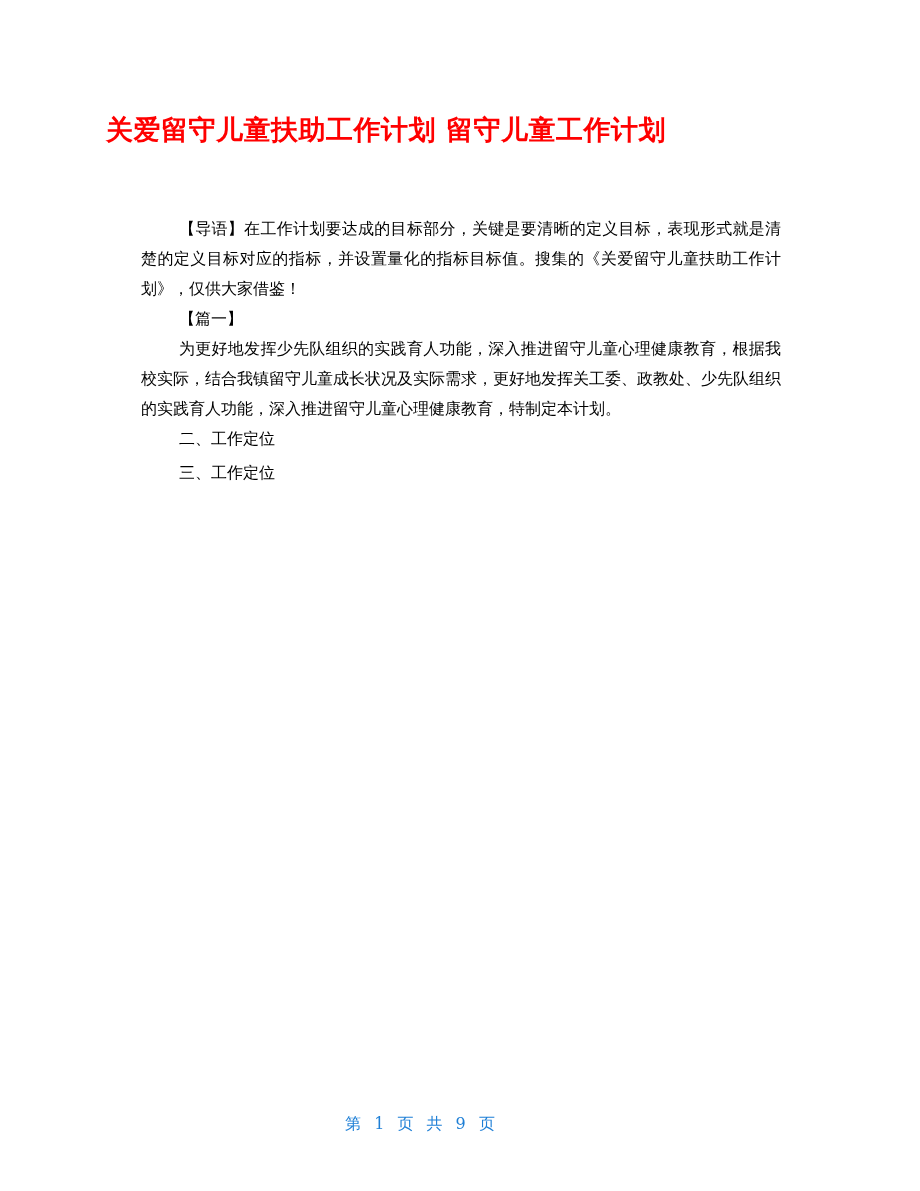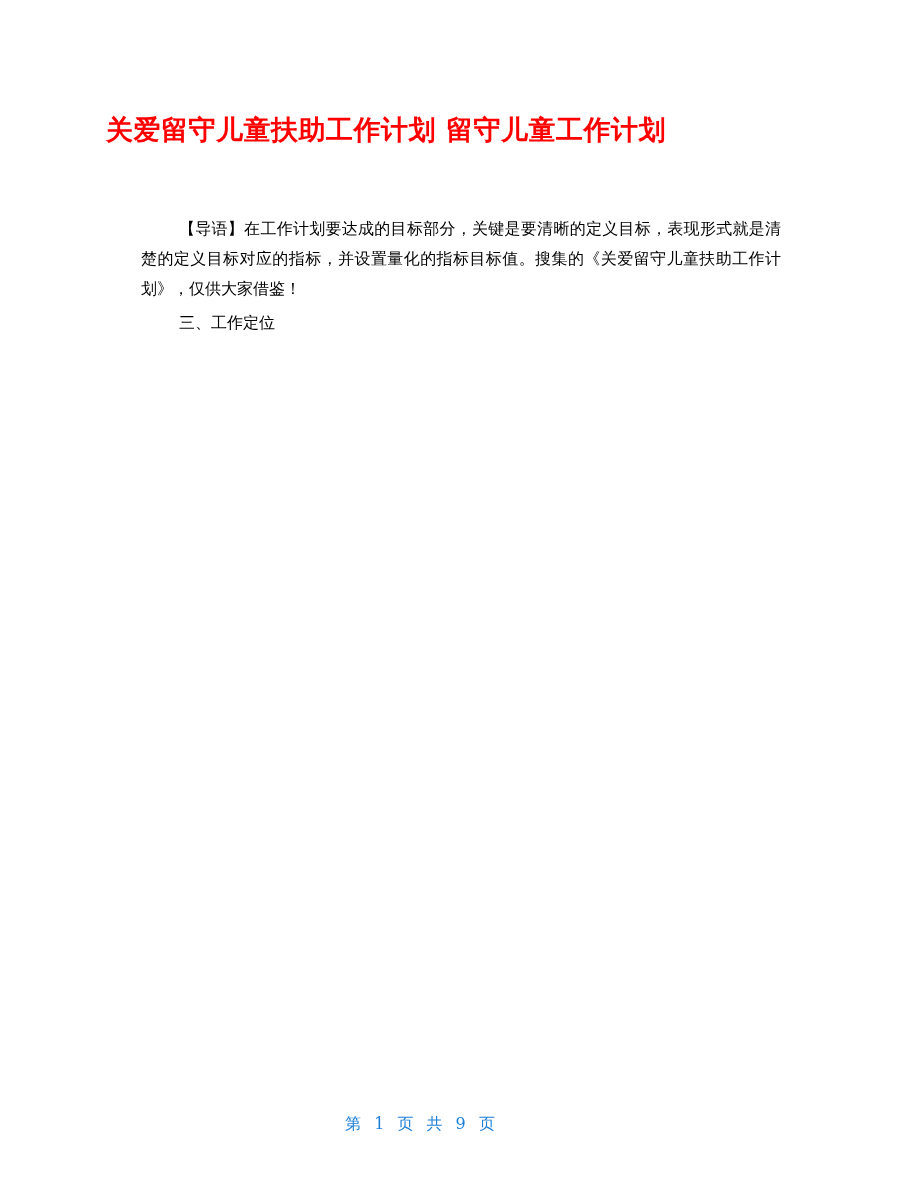--- a/index.html
+++ b/index.html
@@ -21,6 +21,7 @@
 
 <div class="body">
   <p class="p indent">【导语】在工作计划要达成的目标部分，关键是要清晰的定义目标，表现形式就是清楚的定义目标对应的指标，并设置量化的指标目标值。搜集的《关爱留守儿童扶助工作计划》，仅供大家借鉴！</p>
+  <p class="p indent">【篇一】</p>
   <p class="p indent" style="margin-top:4px">三、工作定位</p>
 </div>
 

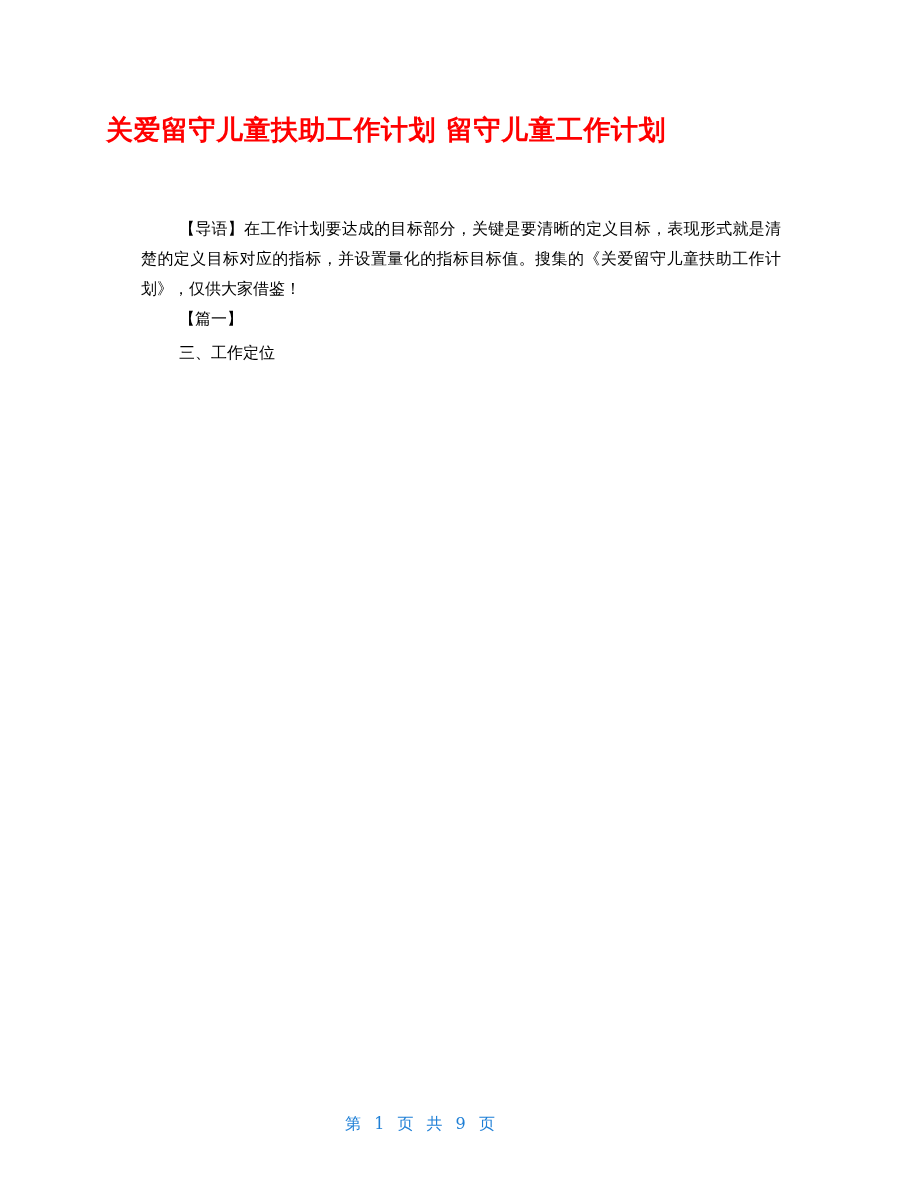--- a/index.html
+++ b/index.html
@@ -22,6 +22,7 @@
 <div class="body">
   <p class="p indent">【导语】在工作计划要达成的目标部分，关键是要清晰的定义目标，表现形式就是清楚的定义目标对应的指标，并设置量化的指标目标值。搜集的《关爱留守儿童扶助工作计划》，仅供大家借鉴！</p>
   <p class="p indent">【篇一】</p>
+  <p class="p indent">为更好地发挥少先队组织的实践育人功能，深入推进留守儿童心理健康教育，根据我校实际，结合我镇留守儿童成长状况及实际需求，更好地发挥关工委、政教处、少先队组织的实践育人功能，深入推进留守儿童心理健康教育，特制定本计划。</p>
   <p class="p indent" style="margin-top:4px">三、工作定位</p>
 </div>
 

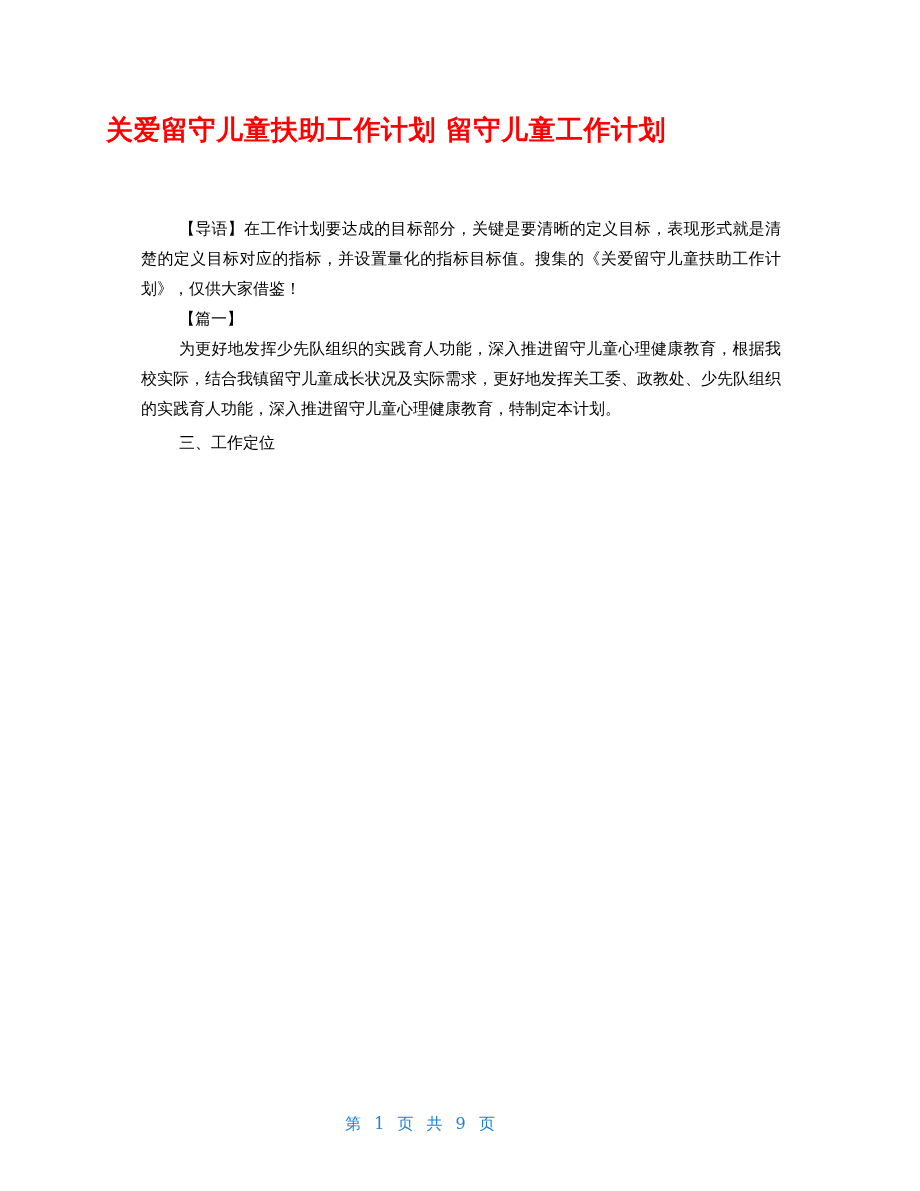--- a/index.html
+++ b/index.html
@@ -23,6 +23,7 @@
   <p class="p indent">【导语】在工作计划要达成的目标部分，关键是要清晰的定义目标，表现形式就是清楚的定义目标对应的指标，并设置量化的指标目标值。搜集的《关爱留守儿童扶助工作计划》，仅供大家借鉴！</p>
   <p class="p indent">【篇一】</p>
   <p class="p indent">为更好地发挥少先队组织的实践育人功能，深入推进留守儿童心理健康教育，根据我校实际，结合我镇留守儿童成长状况及实际需求，更好地发挥关工委、政教处、少先队组织的实践育人功能，深入推进留守儿童心理健康教育，特制定本计划。</p>
+  <p class="p indent">二、工作定位</p>
   <p class="p indent" style="margin-top:4px">三、工作定位</p>
 </div>
 

